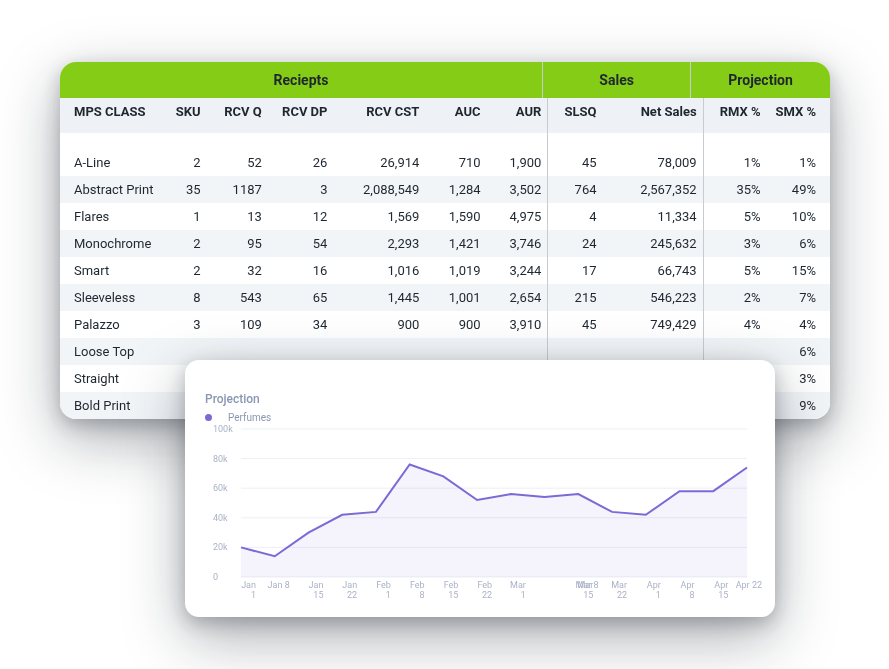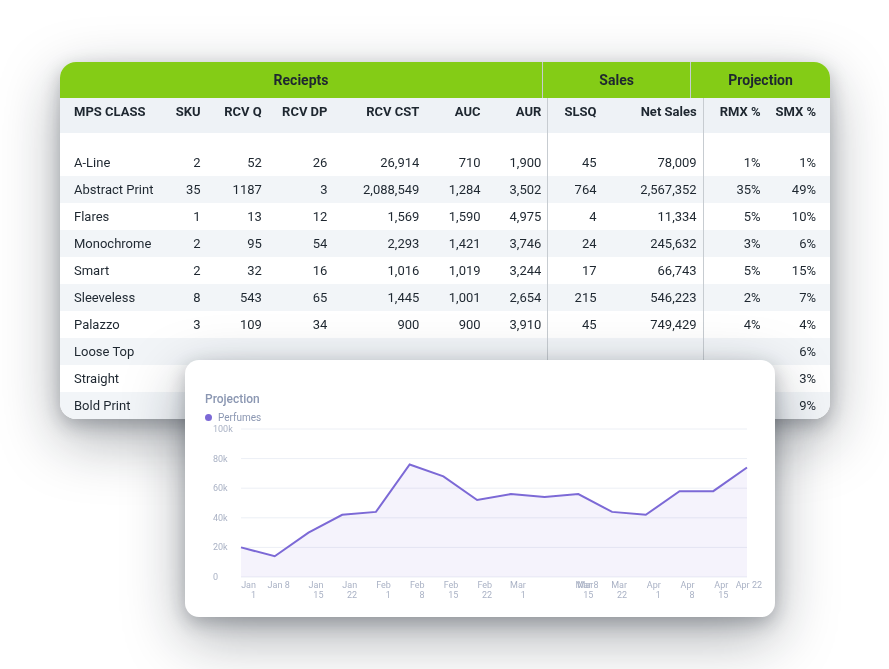--- a/index.html
+++ b/index.html
@@ -90,7 +90,7 @@
     margin-top: 6px;
     display: flex;
     align-items: center;
-    gap: 6px;
+    gap: 16px;
     font-size: 10px;
     color: #8b97b2;
   }

